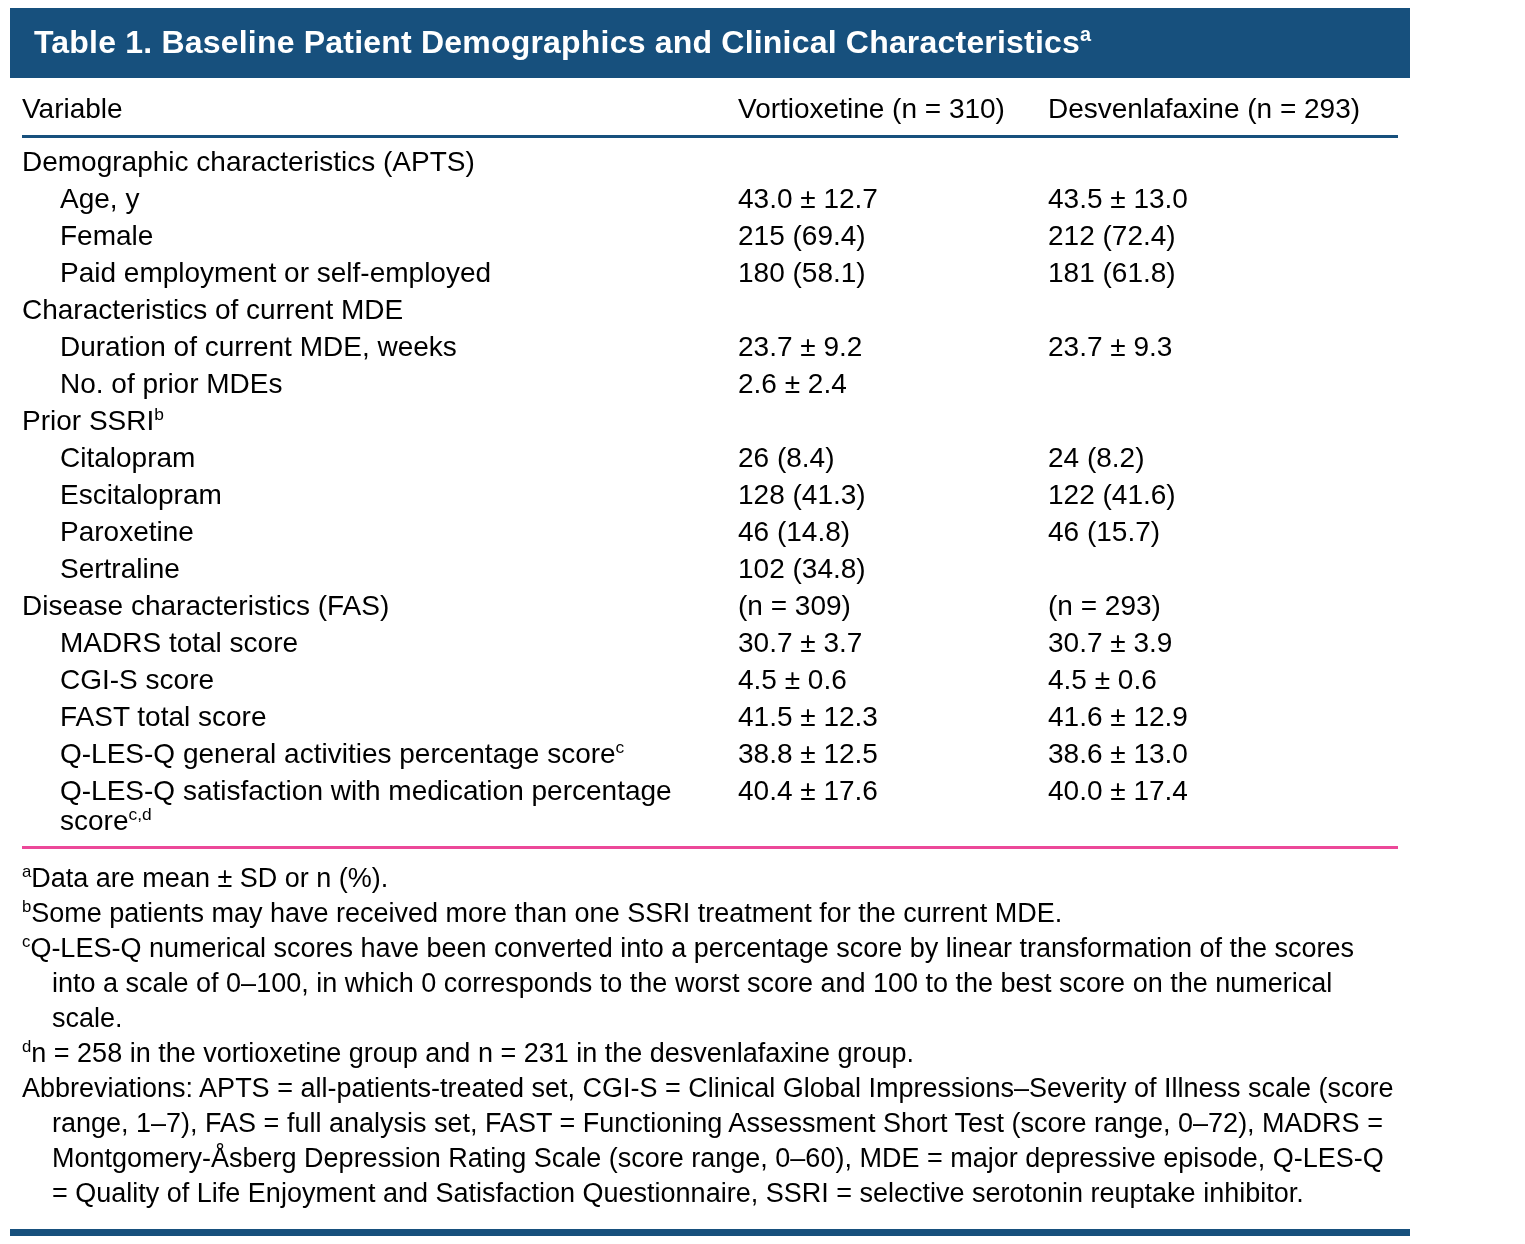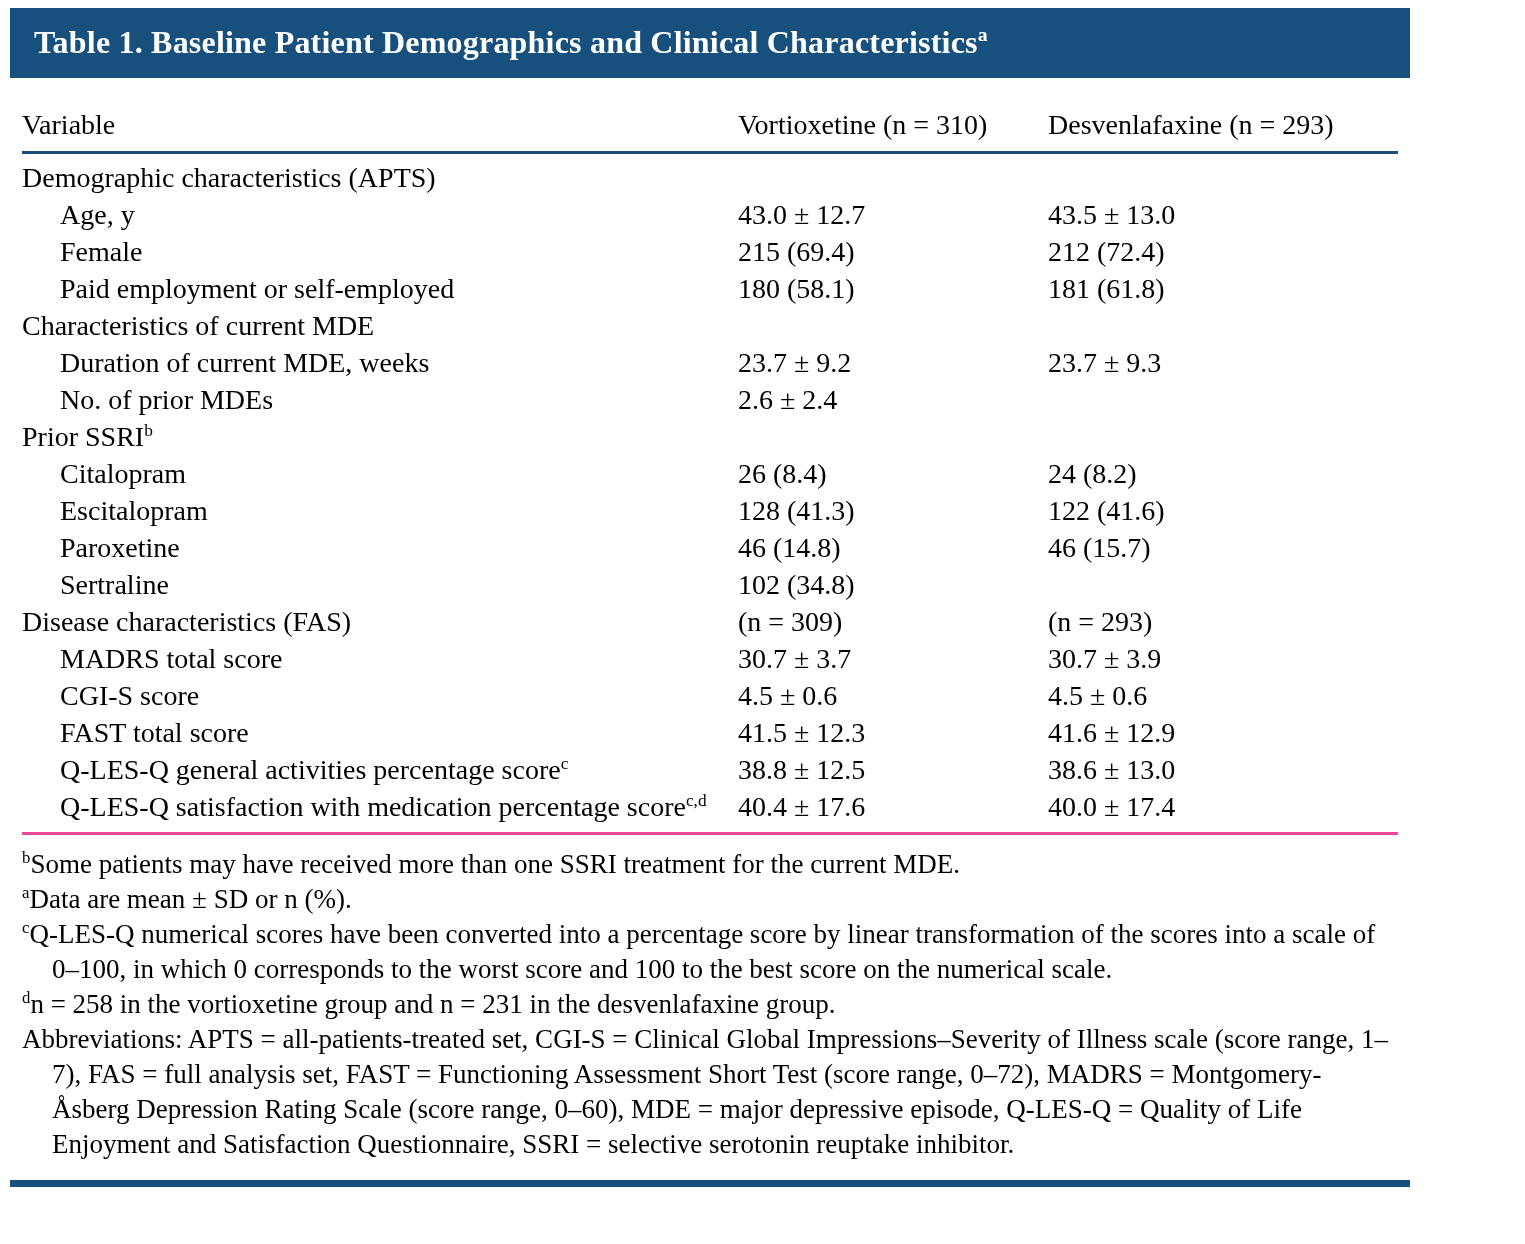--- a/index.html
+++ b/index.html
@@ -16,7 +16,6 @@
     padding: 8px 10px 0 10px;
     background: #ffffff;
     overflow: hidden;
-    font-family: Liberation Serif, serif;
   }
   .title-bar {
     background: #17507D;

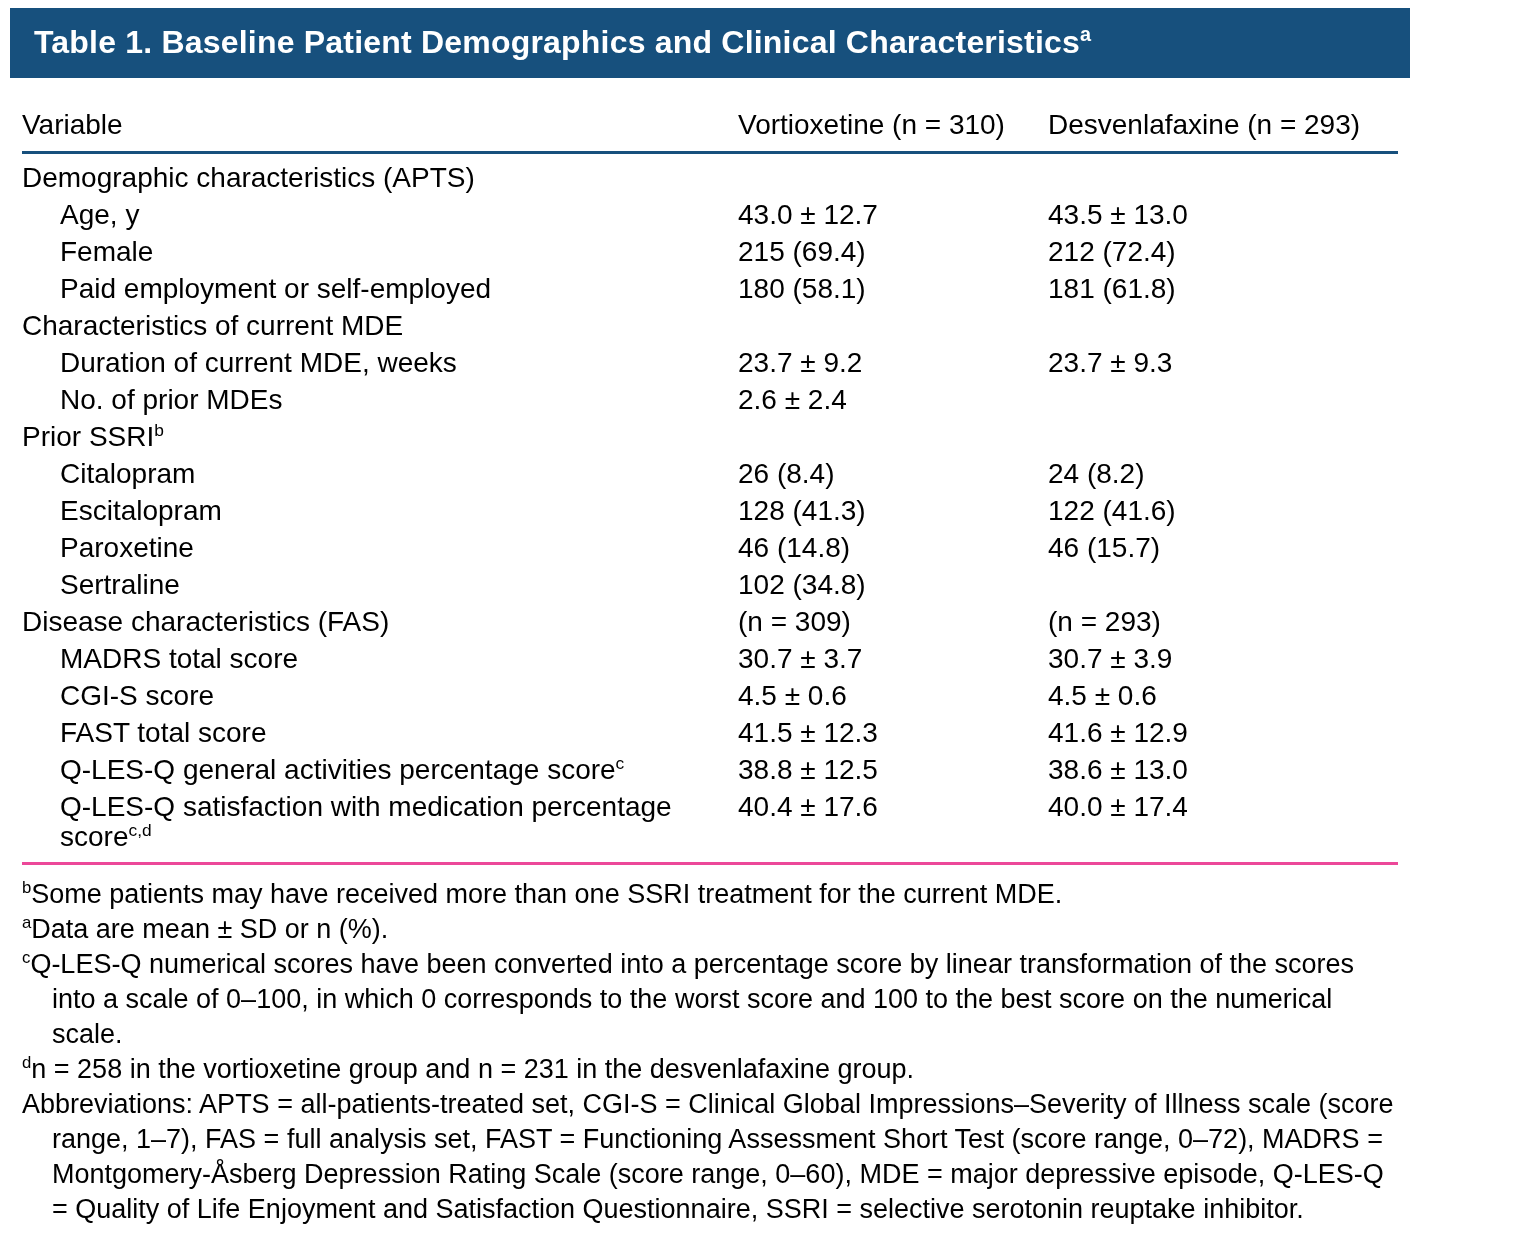--- a/index.html
+++ b/index.html
@@ -43,7 +43,7 @@
     align-items: baseline;
   }
   .thead.row {
-    padding: 28px 0 6px 0;
+    padding: 12px 0 6px 0;
     border-bottom: 3px solid #17507D;
   }
   .thead .cell {

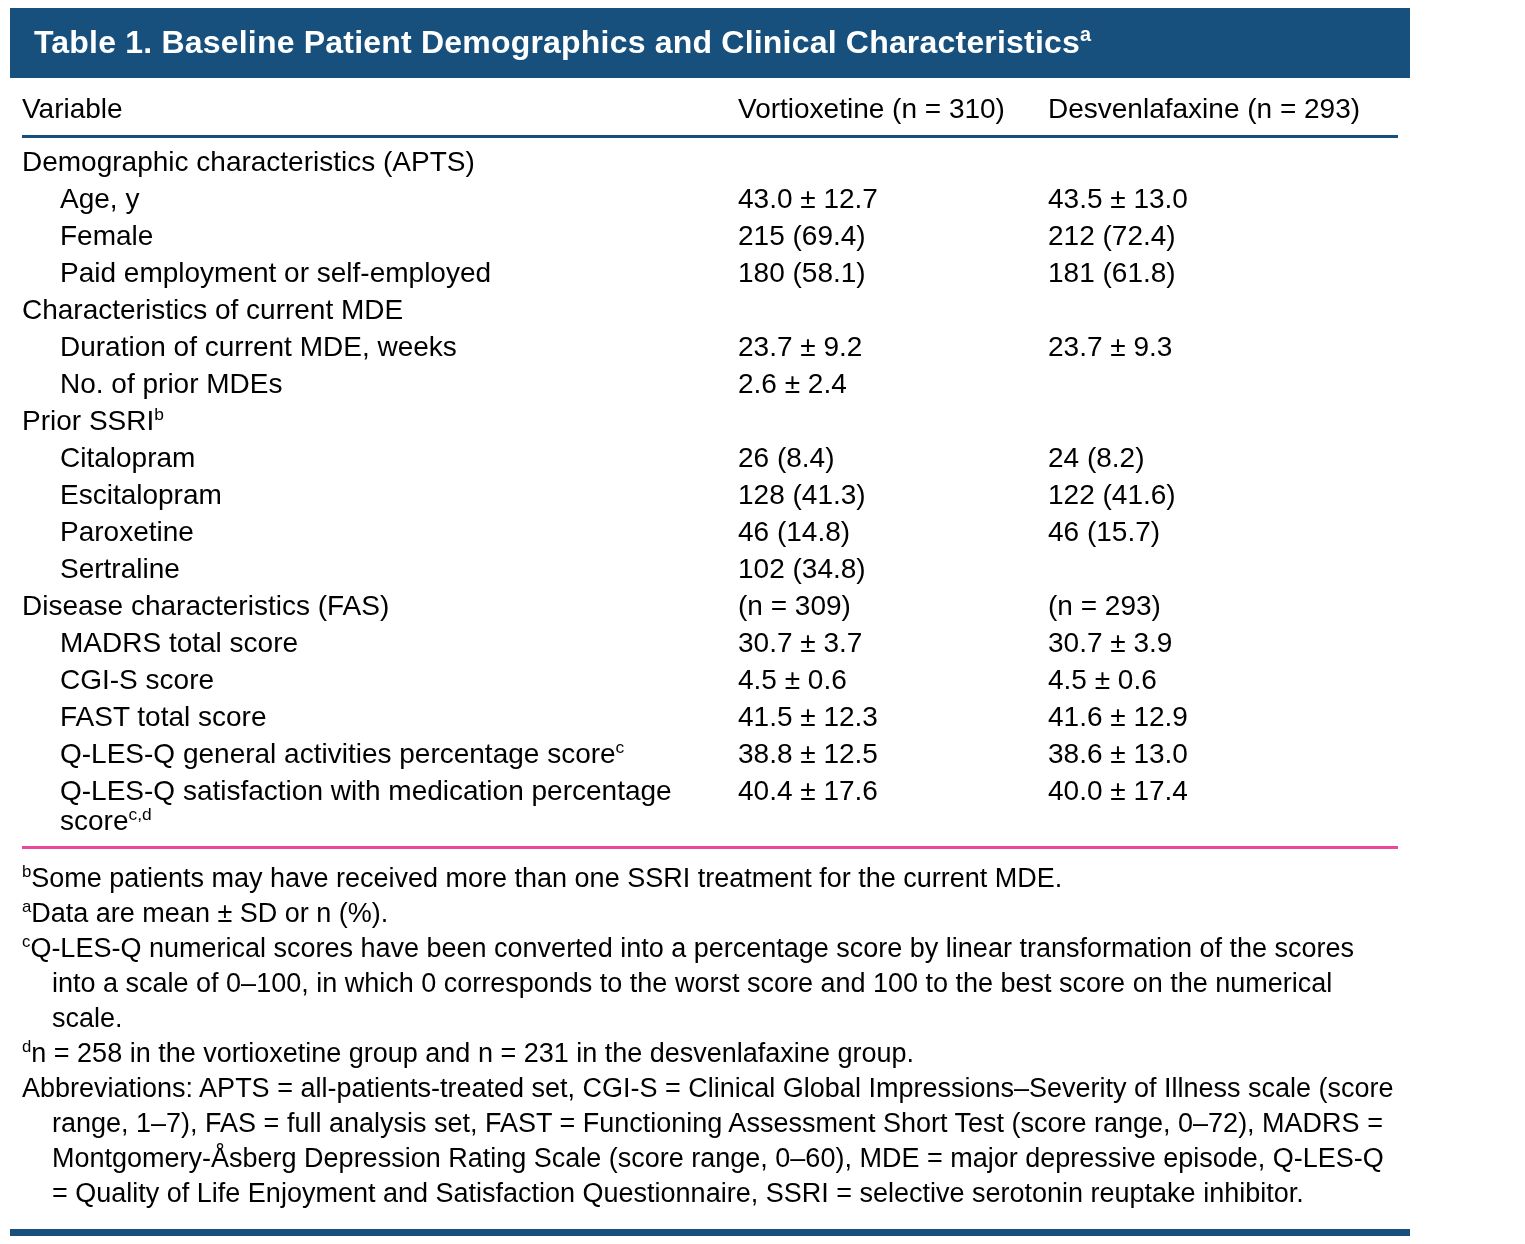--- a/index.html
+++ b/index.html
@@ -201,8 +201,8 @@
   </div>
 
   <div class="footnotes" id="footnotes">
+      <p class="footnote"><sup>a</sup>Data are mean ± SD or n (%).</p>
       <p class="footnote"><sup>b</sup>Some patients may have received more than one SSRI treatment for the current MDE.</p>
-      <p class="footnote"><sup>a</sup>Data are mean ± SD or n (%).</p>
       <p class="footnote"><sup>c</sup>Q-LES-Q numerical scores have been converted into a percentage score by linear transformation of the scores into a scale of 0–100, in which 0 corresponds to the worst score and 100 to the best score on the numerical scale.</p>
       <p class="footnote"><sup>d</sup>n = 258 in the vortioxetine group and n = 231 in the desvenlafaxine group.</p>
       <p class="footnote">Abbreviations: APTS = all-patients-treated set, CGI-S = Clinical Global Impressions–Severity of Illness scale (score range, 1–7), FAS = full analysis set, FAST = Functioning Assessment Short Test (score range, 0–72), MADRS = Montgomery-Åsberg Depression Rating Scale (score range, 0–60), MDE = major depressive episode, Q-LES-Q = Quality of Life Enjoyment and Satisfaction Questionnaire, SSRI = selective serotonin reuptake inhibitor.</p>

